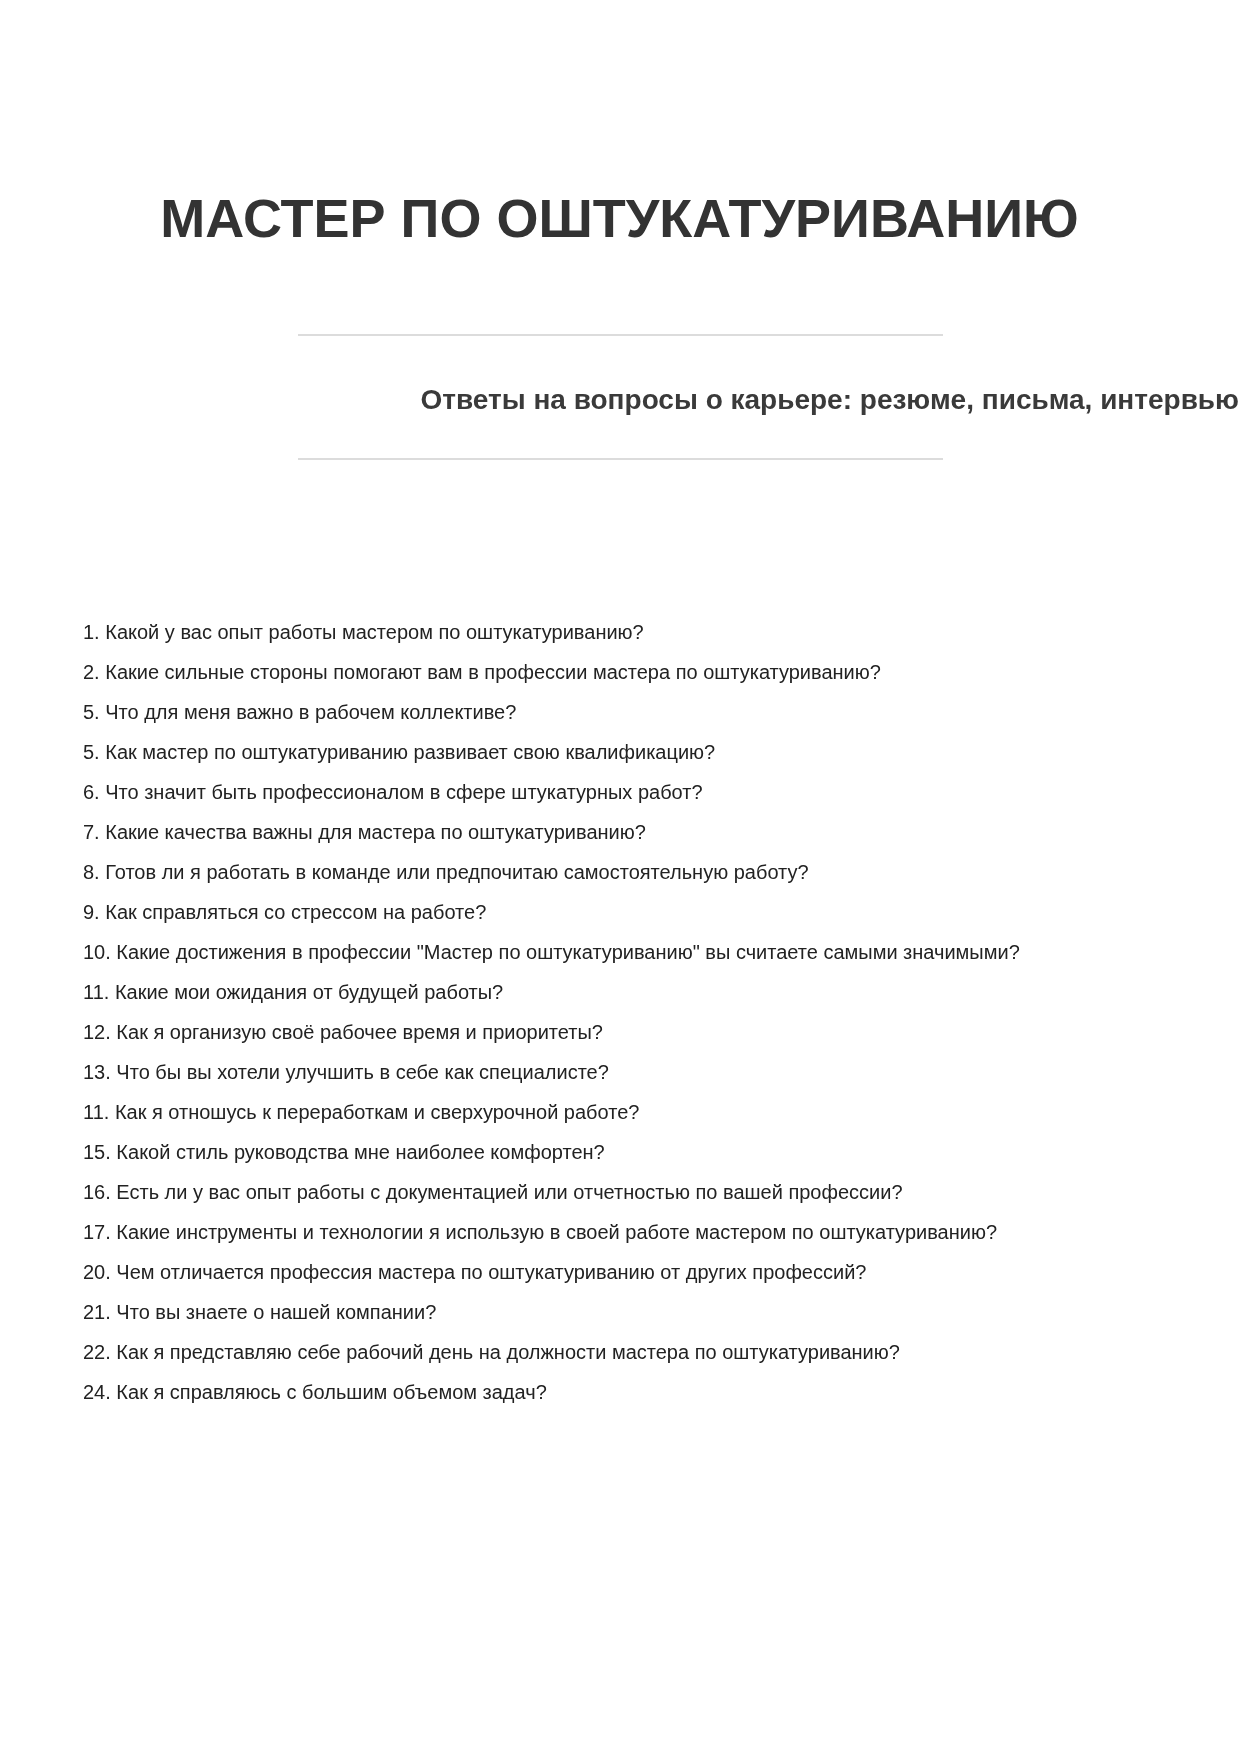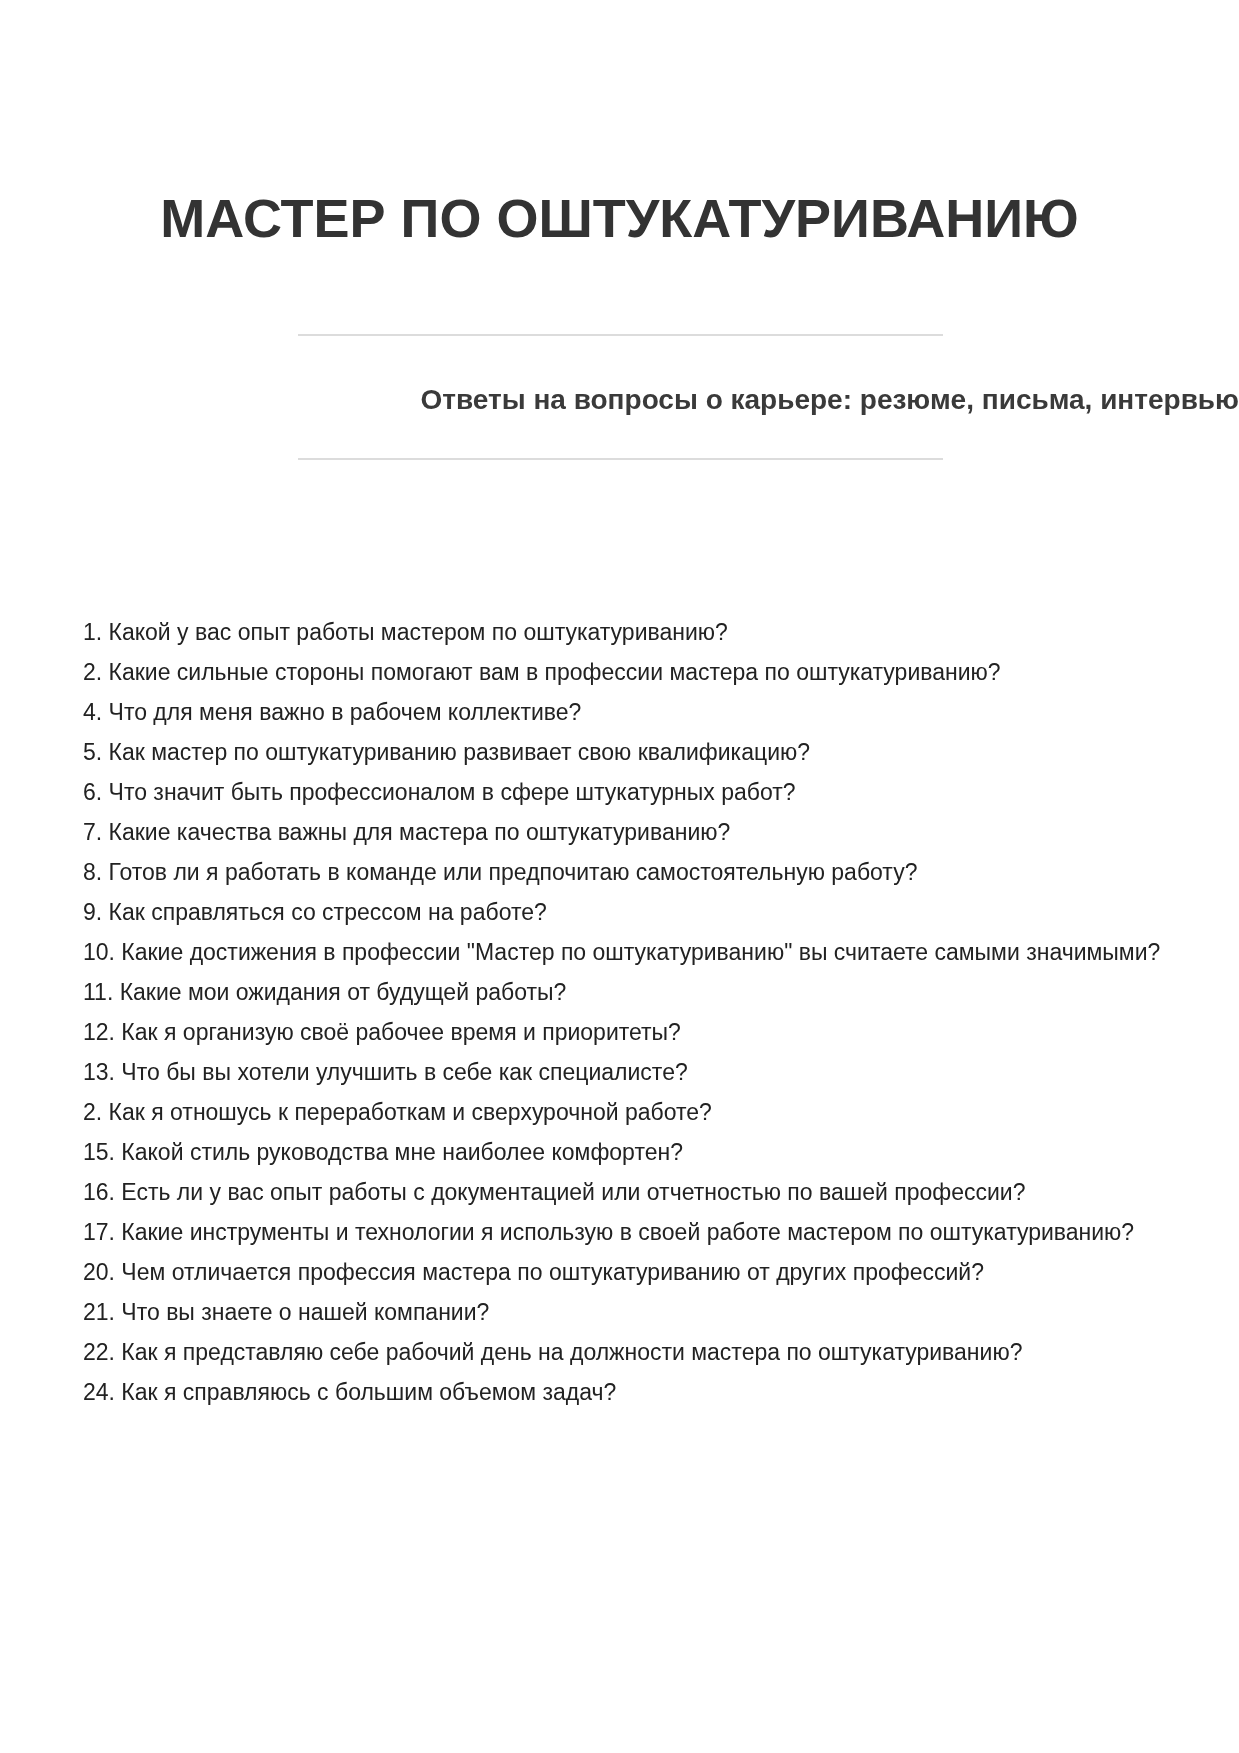--- a/index.html
+++ b/index.html
@@ -62,7 +62,7 @@
     }
     .questions li {
       font-family: "Liberation Sans", sans-serif;
-      font-size: 23px;
+      font-size: 20px;
       line-height: 40px;
       color: #222222;
       margin: 0;

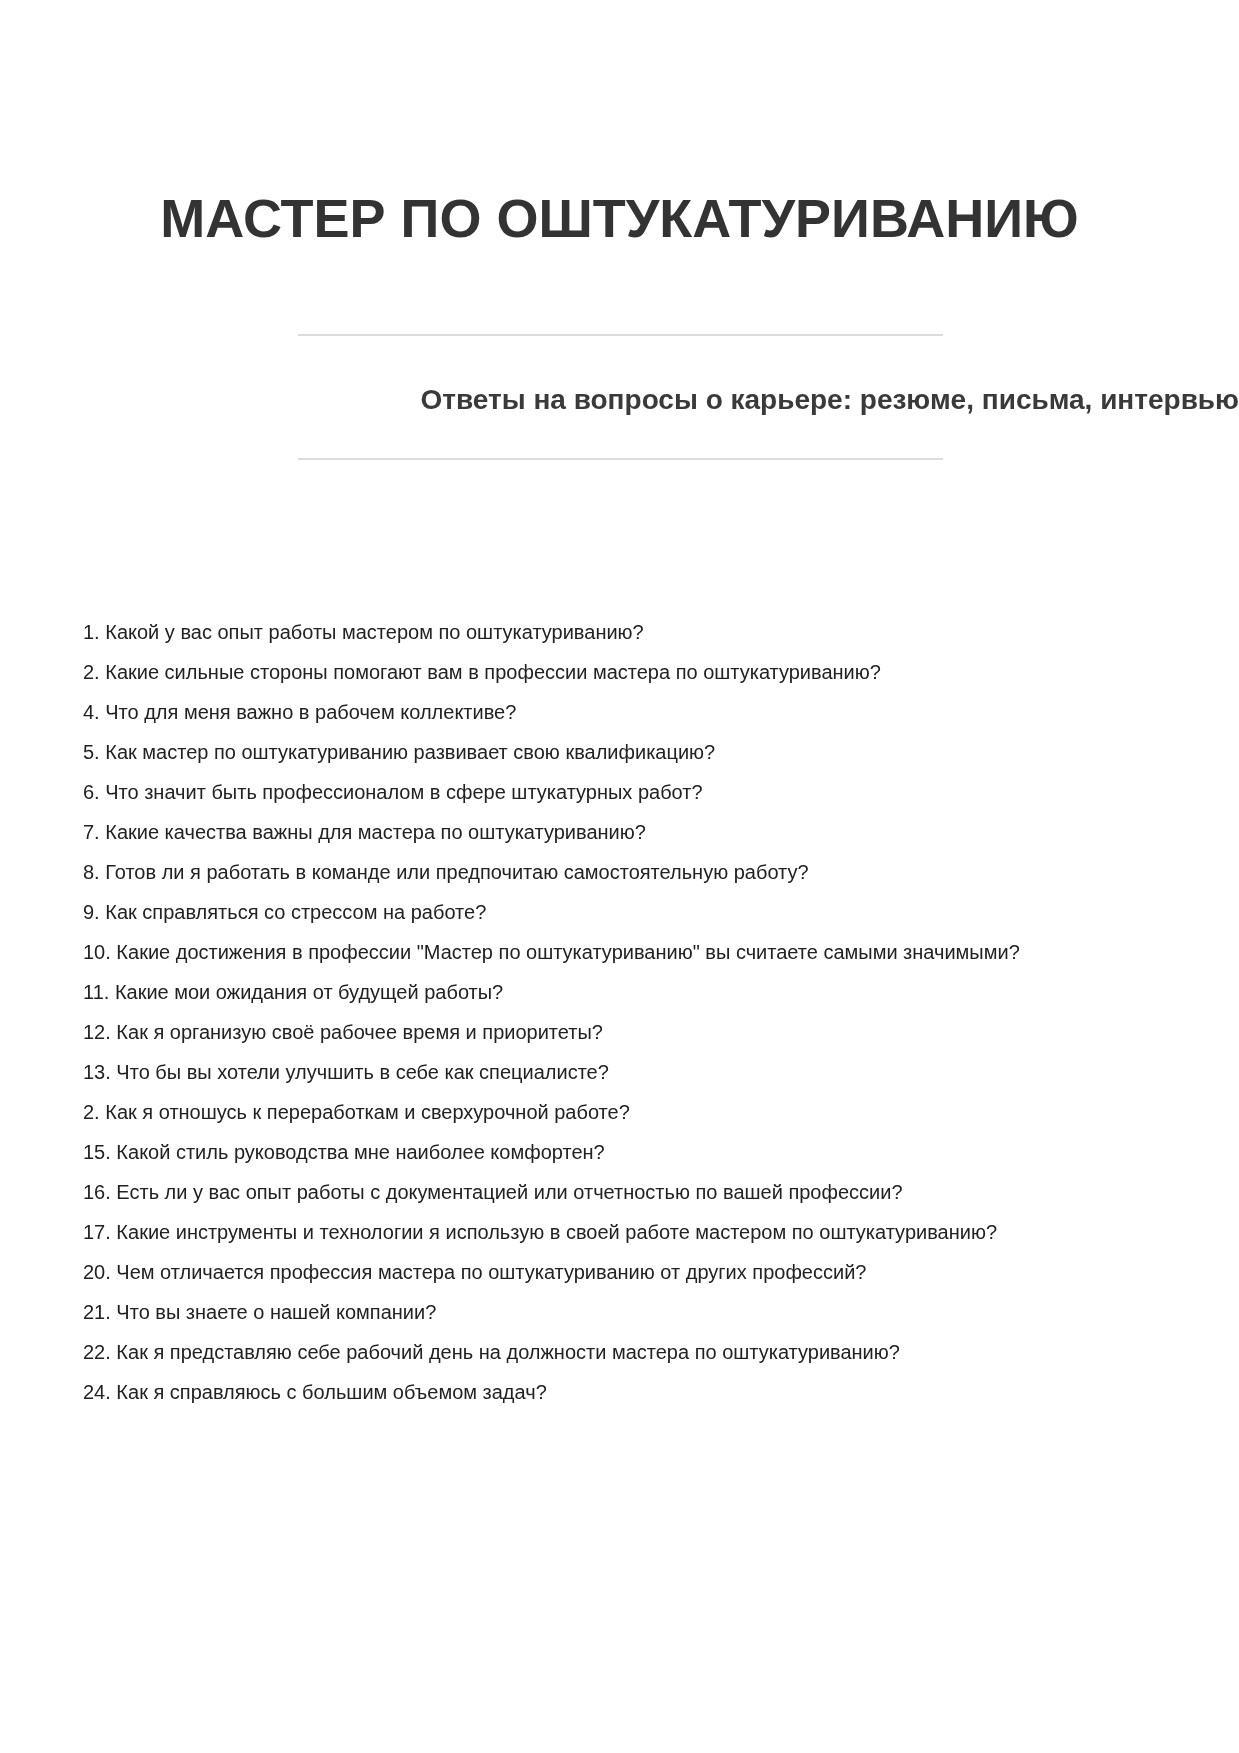--- a/index.html
+++ b/index.html
@@ -83,7 +83,7 @@
 <ul class="questions">
   <li>1. Какой у вас опыт работы мастером по оштукатуриванию?</li>
   <li>2. Какие сильные стороны помогают вам в профессии мастера по оштукатуриванию?</li>
-  <li>4. Что для меня важно в рабочем коллективе?</li>
+  <li>5. Что для меня важно в рабочем коллективе?</li>
   <li>5. Как мастер по оштукатуриванию развивает свою квалификацию?</li>
   <li>6. Что значит быть профессионалом в сфере штукатурных работ?</li>
   <li>7. Какие качества важны для мастера по оштукатуриванию?</li>

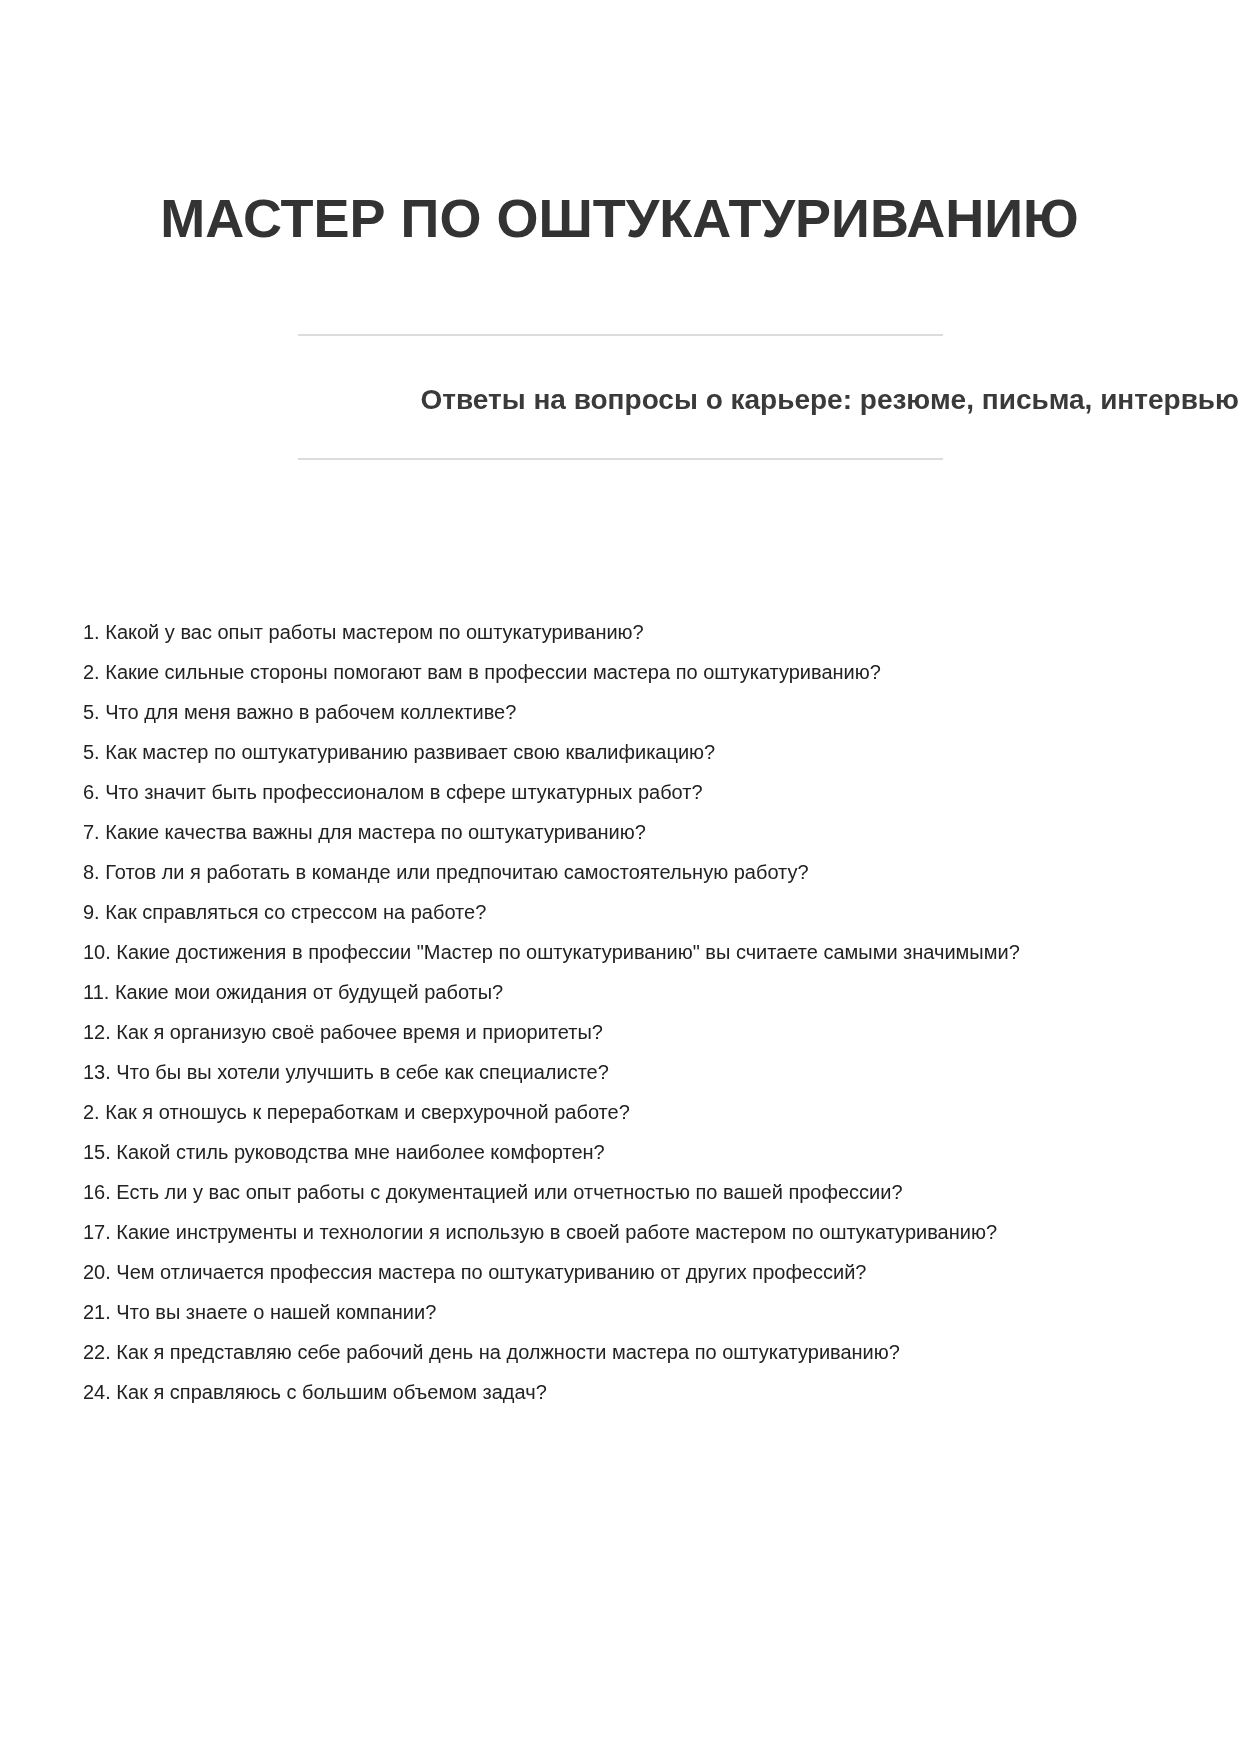--- a/index.html
+++ b/index.html
@@ -93,7 +93,7 @@
   <li>11. Какие мои ожидания от будущей работы?</li>
   <li>12. Как я организую своё рабочее время и приоритеты?</li>
   <li>13. Что бы вы хотели улучшить в себе как специалисте?</li>
-  <li>2. Как я отношусь к переработкам и сверхурочной работе?</li>
+  <li>11. Как я отношусь к переработкам и сверхурочной работе?</li>
   <li>15. Какой стиль руководства мне наиболее комфортен?</li>
   <li>16. Есть ли у вас опыт работы с документацией или отчетностью по вашей профессии?</li>
   <li>17. Какие инструменты и технологии я использую в своей работе мастером по оштукатуриванию?</li>

